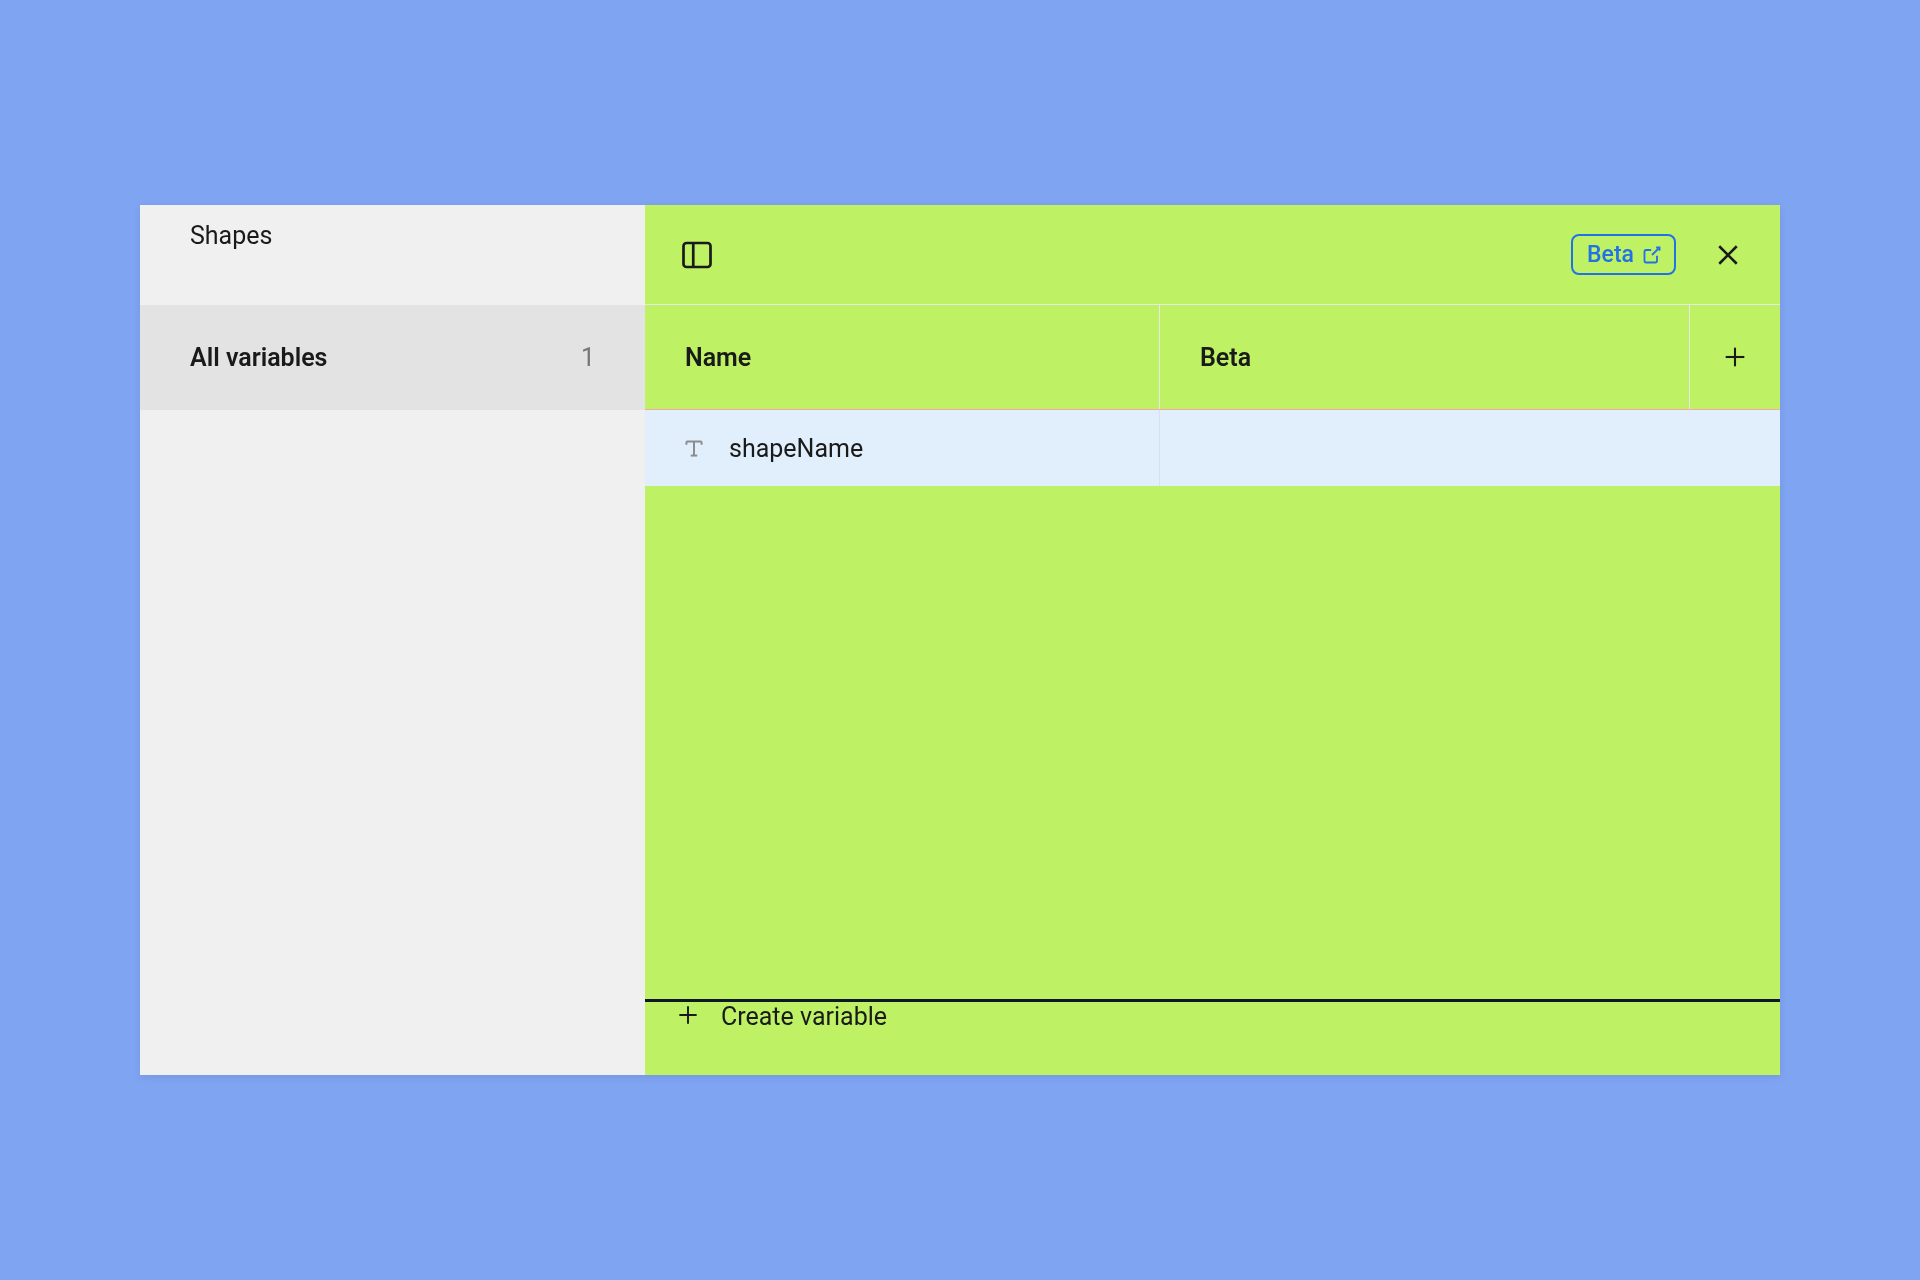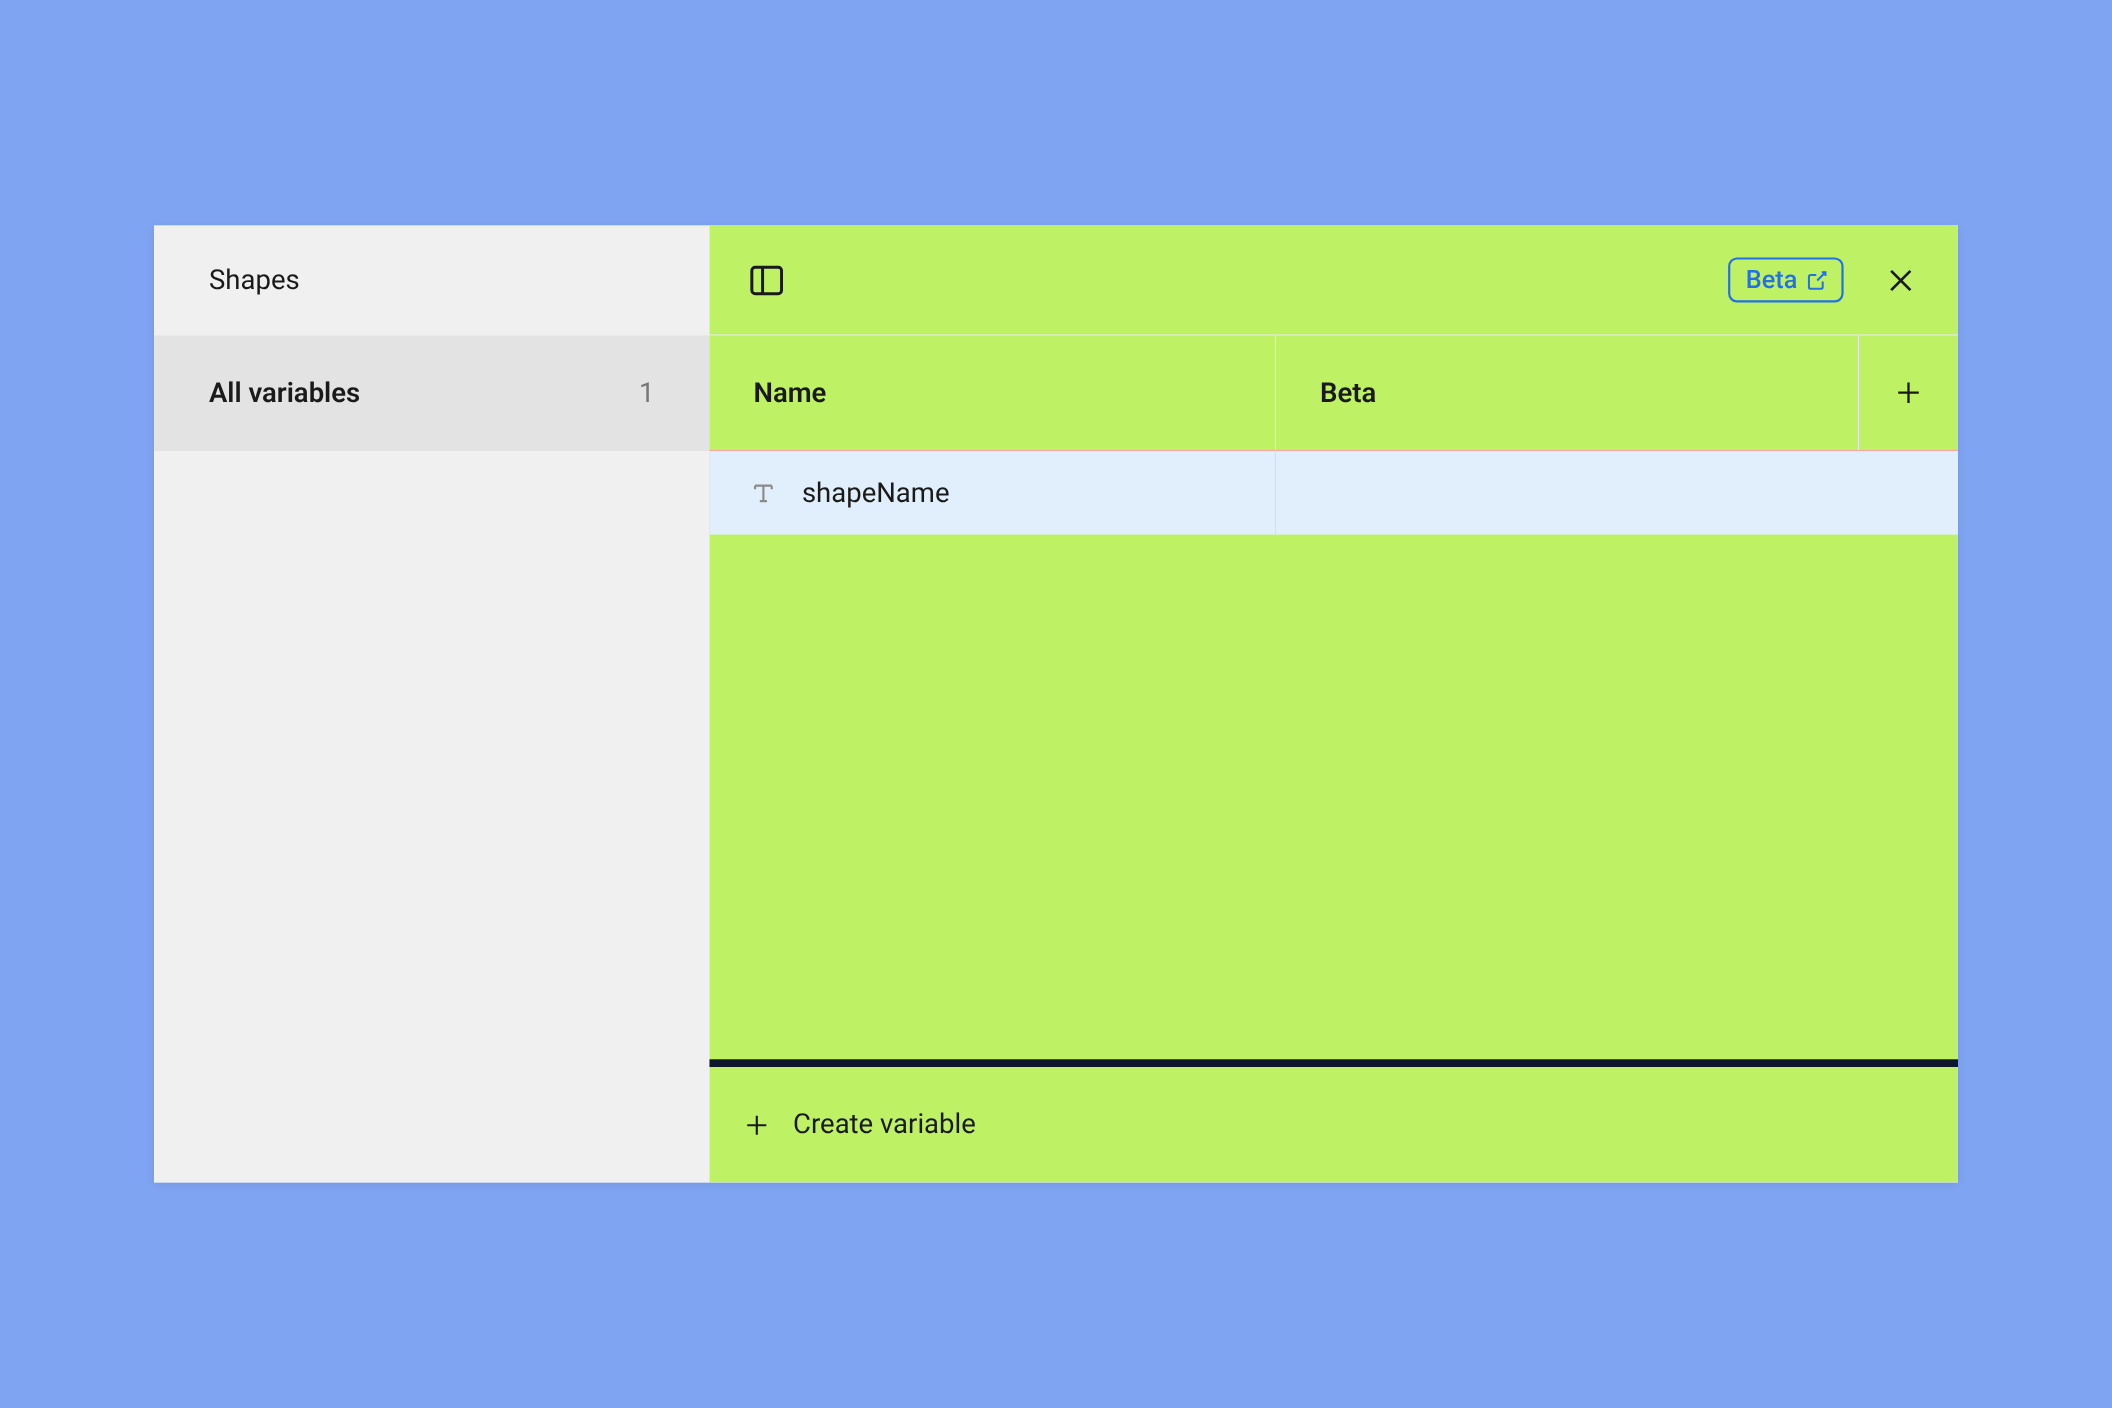--- a/index.html
+++ b/index.html
@@ -33,8 +33,8 @@
     .sidebar-header {
       height: 100px;
       display: flex;
-      align-items: center;
-      padding: 2px 50px;
+      align-items: flex-start;
+      padding: 16px 50px;
       font-size: 25px;
       color: #1a1a1a;
     }

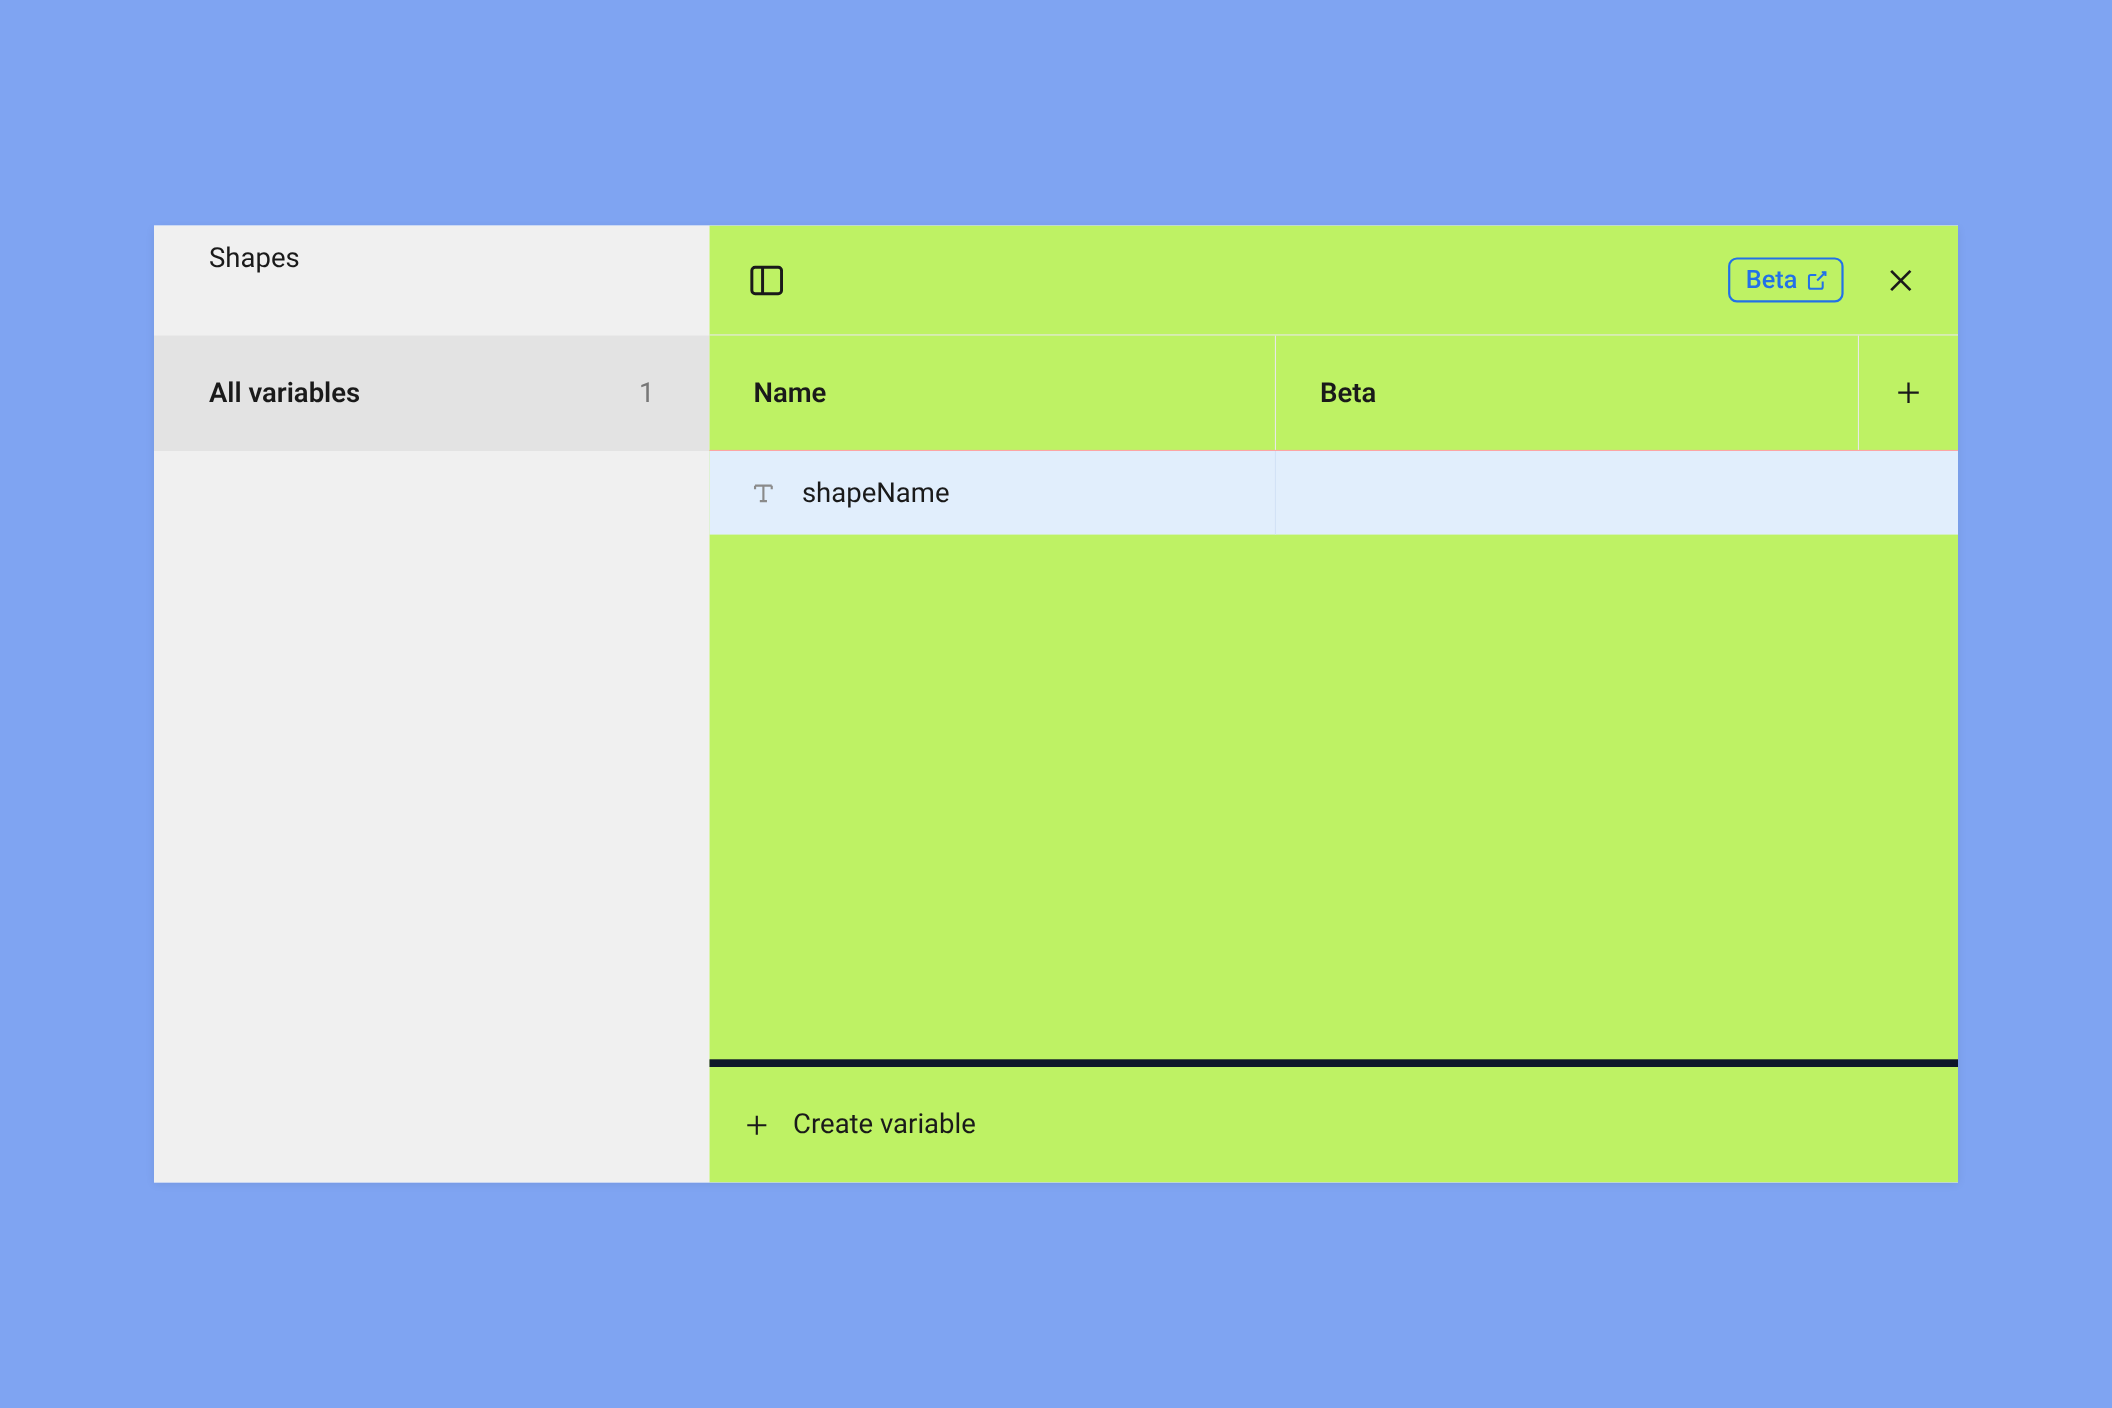--- a/index.html
+++ b/index.html
@@ -162,11 +162,11 @@
       flex: 1;
     }
     .footer {
-      height: 112px;
-      display: flex;
-      align-items: center;
+      height: 76px;
+      display: flex;
+      align-items: flex-start;
       padding-left: 30px;
-      border-top: 7px solid #0f172a;
+      border-top: 3px solid #0f172a;
       gap: 20px;
       font-size: 25px;
       color: #1a1a1a;

